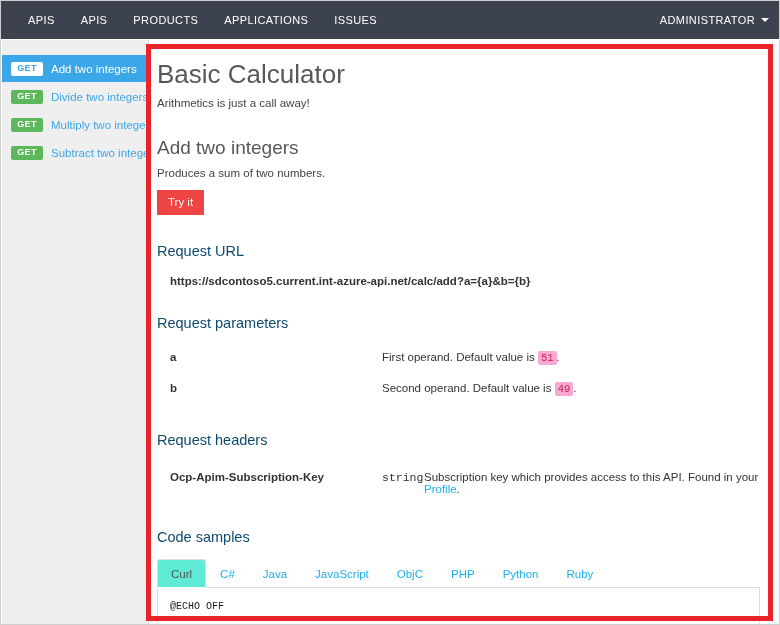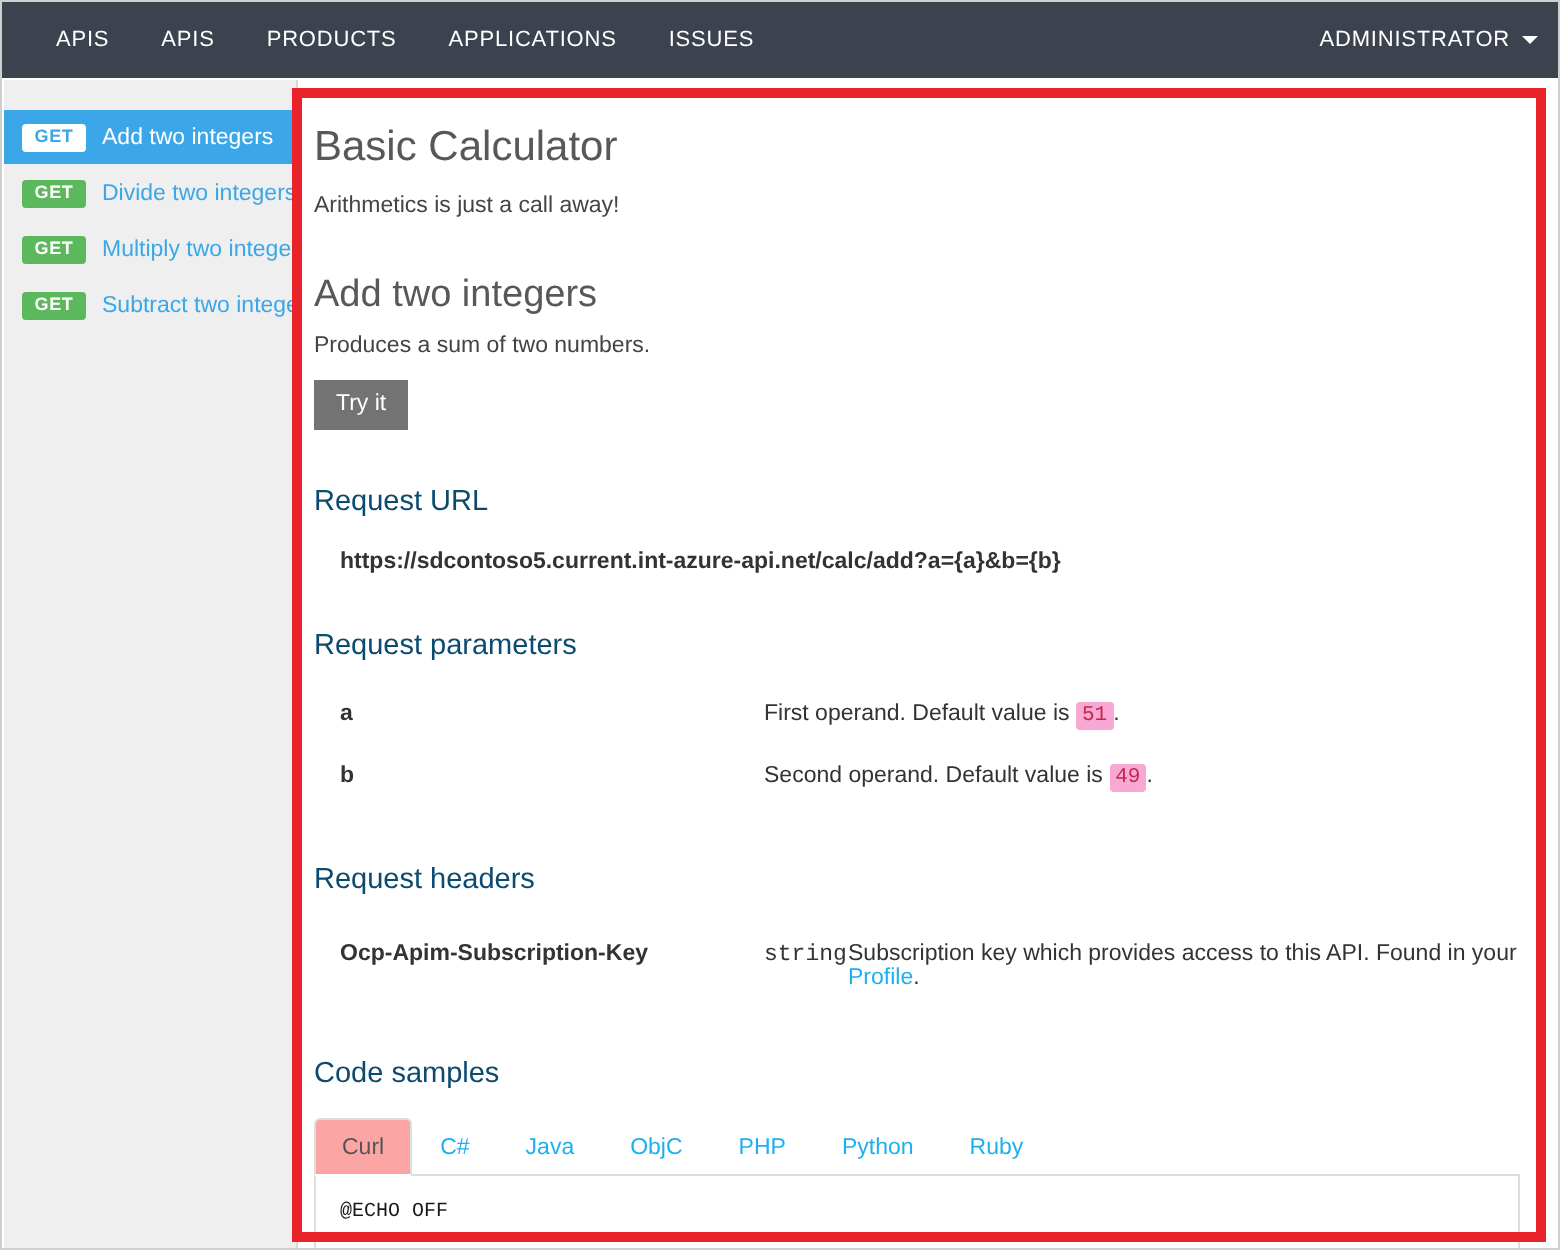--- a/index.html
+++ b/index.html
@@ -132,7 +132,7 @@
     overflow: hidden;
   }
   .api-title {
-    font-size: 21px;
+    font-size: 26px;
     font-weight: normal;
     color: #585858;
     margin: 0 0 0 0;

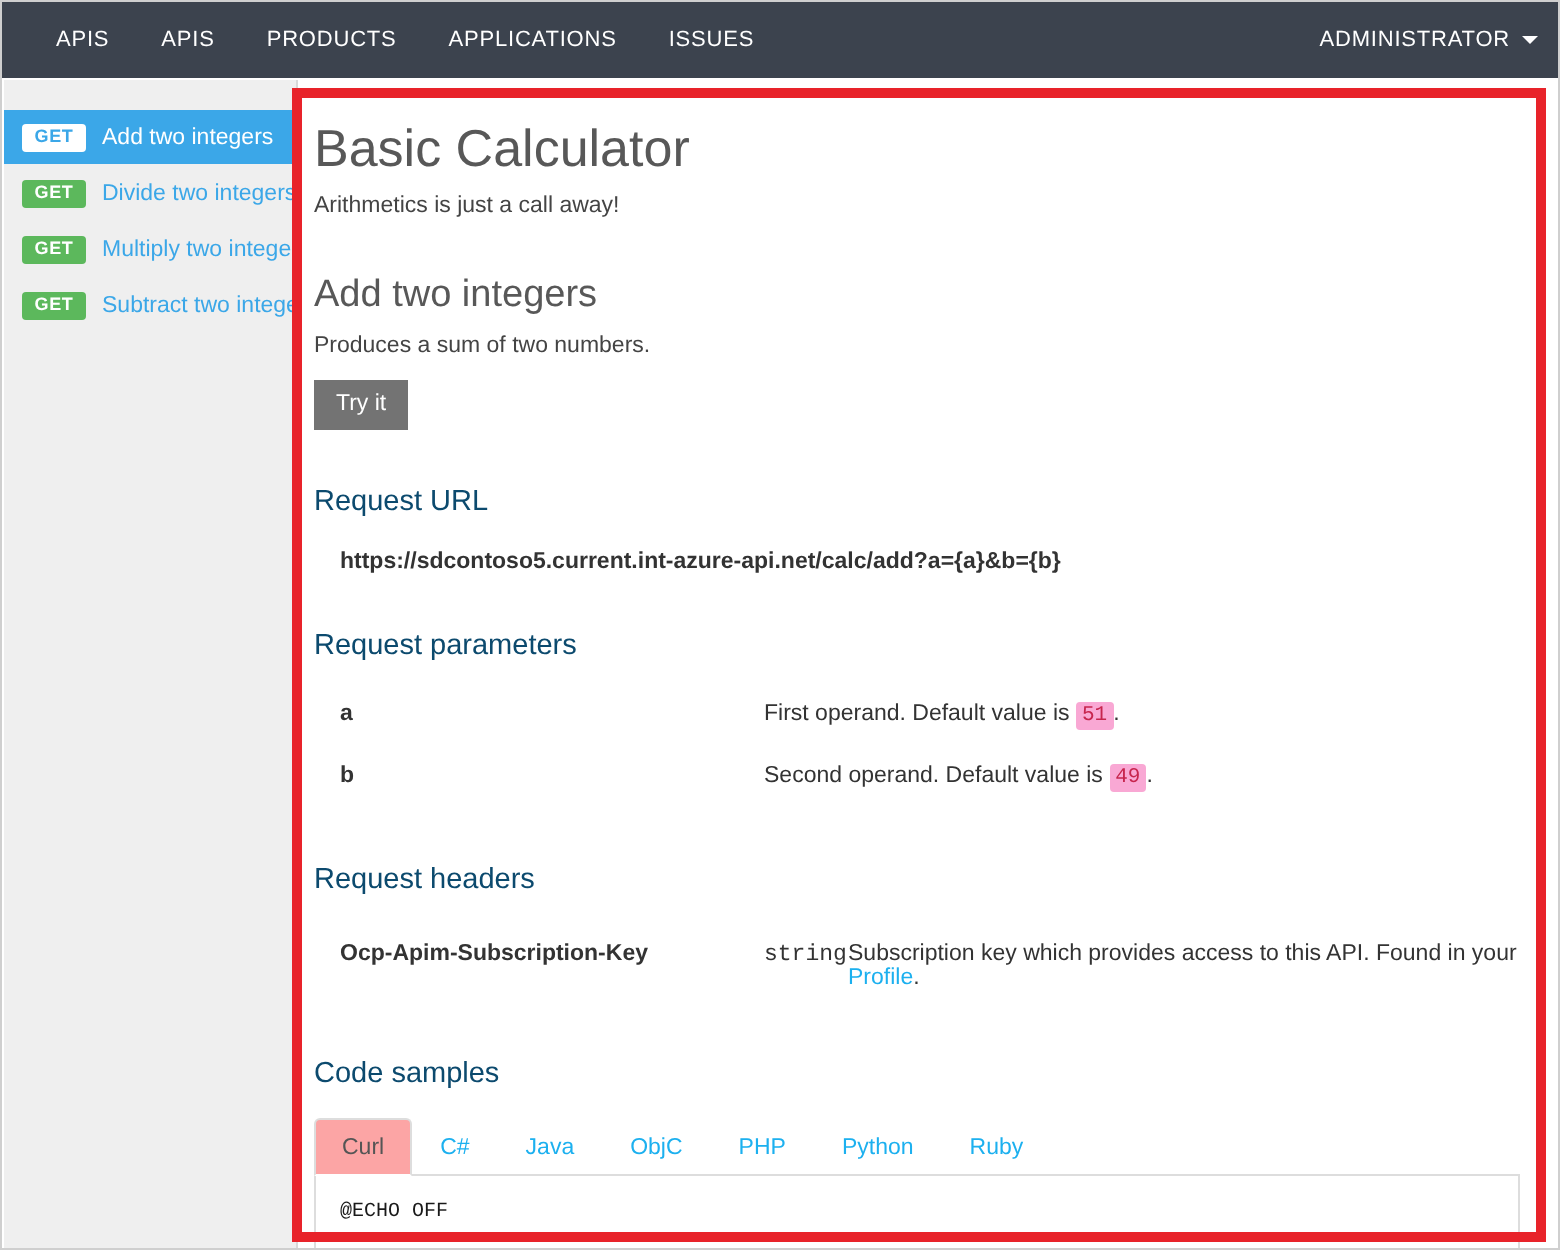--- a/index.html
+++ b/index.html
@@ -159,7 +159,7 @@
   .tryit-btn {
     display: inline-block;
     margin-top: 11px;
-    background: #737373;
+    background: #ef4444;
     color: #ffffff;
     font-size: 11.5px;
     padding: 5px 11px 6px 11px;

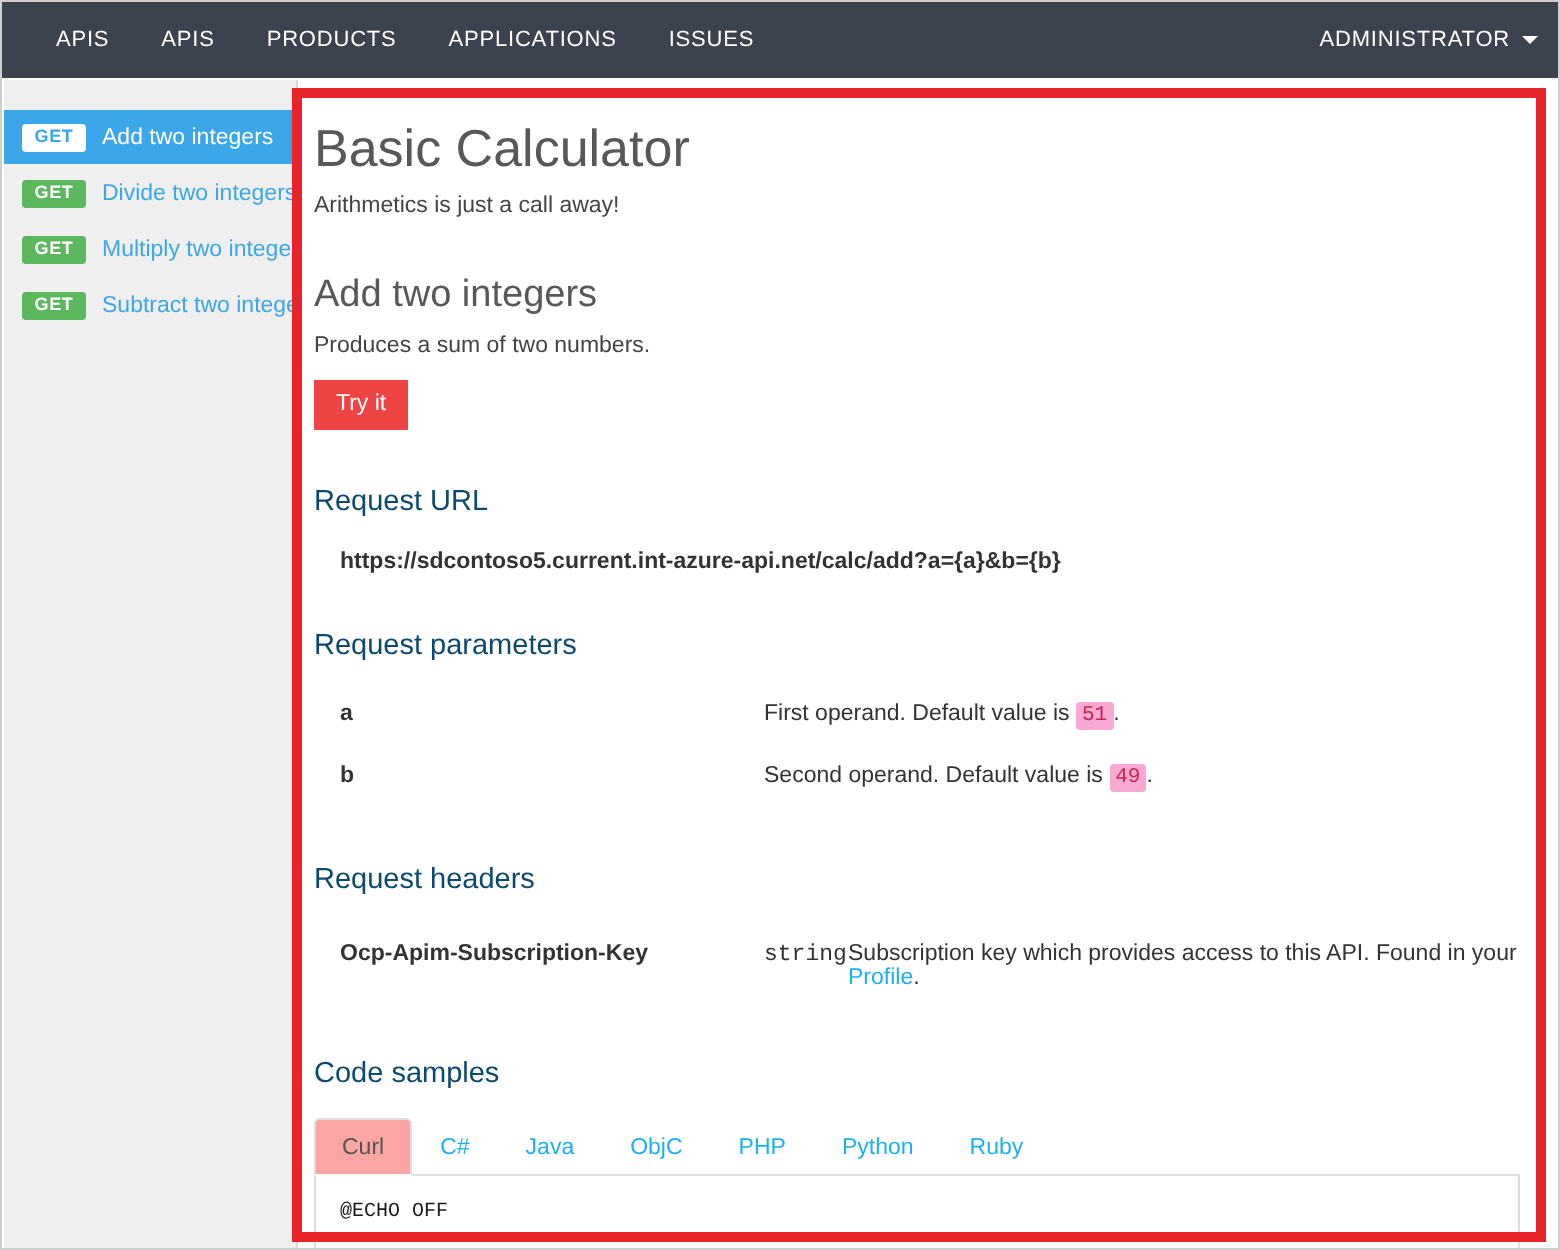--- a/index.html
+++ b/index.html
@@ -243,7 +243,7 @@
   }
   .tab.active {
     color: #555555;
-    background: #fca5a5;
+    background: #5eead4;
     border: 1px solid #dddddd;
     border-bottom: 1px solid #ffffff;
     border-radius: 3px 3px 0 0;

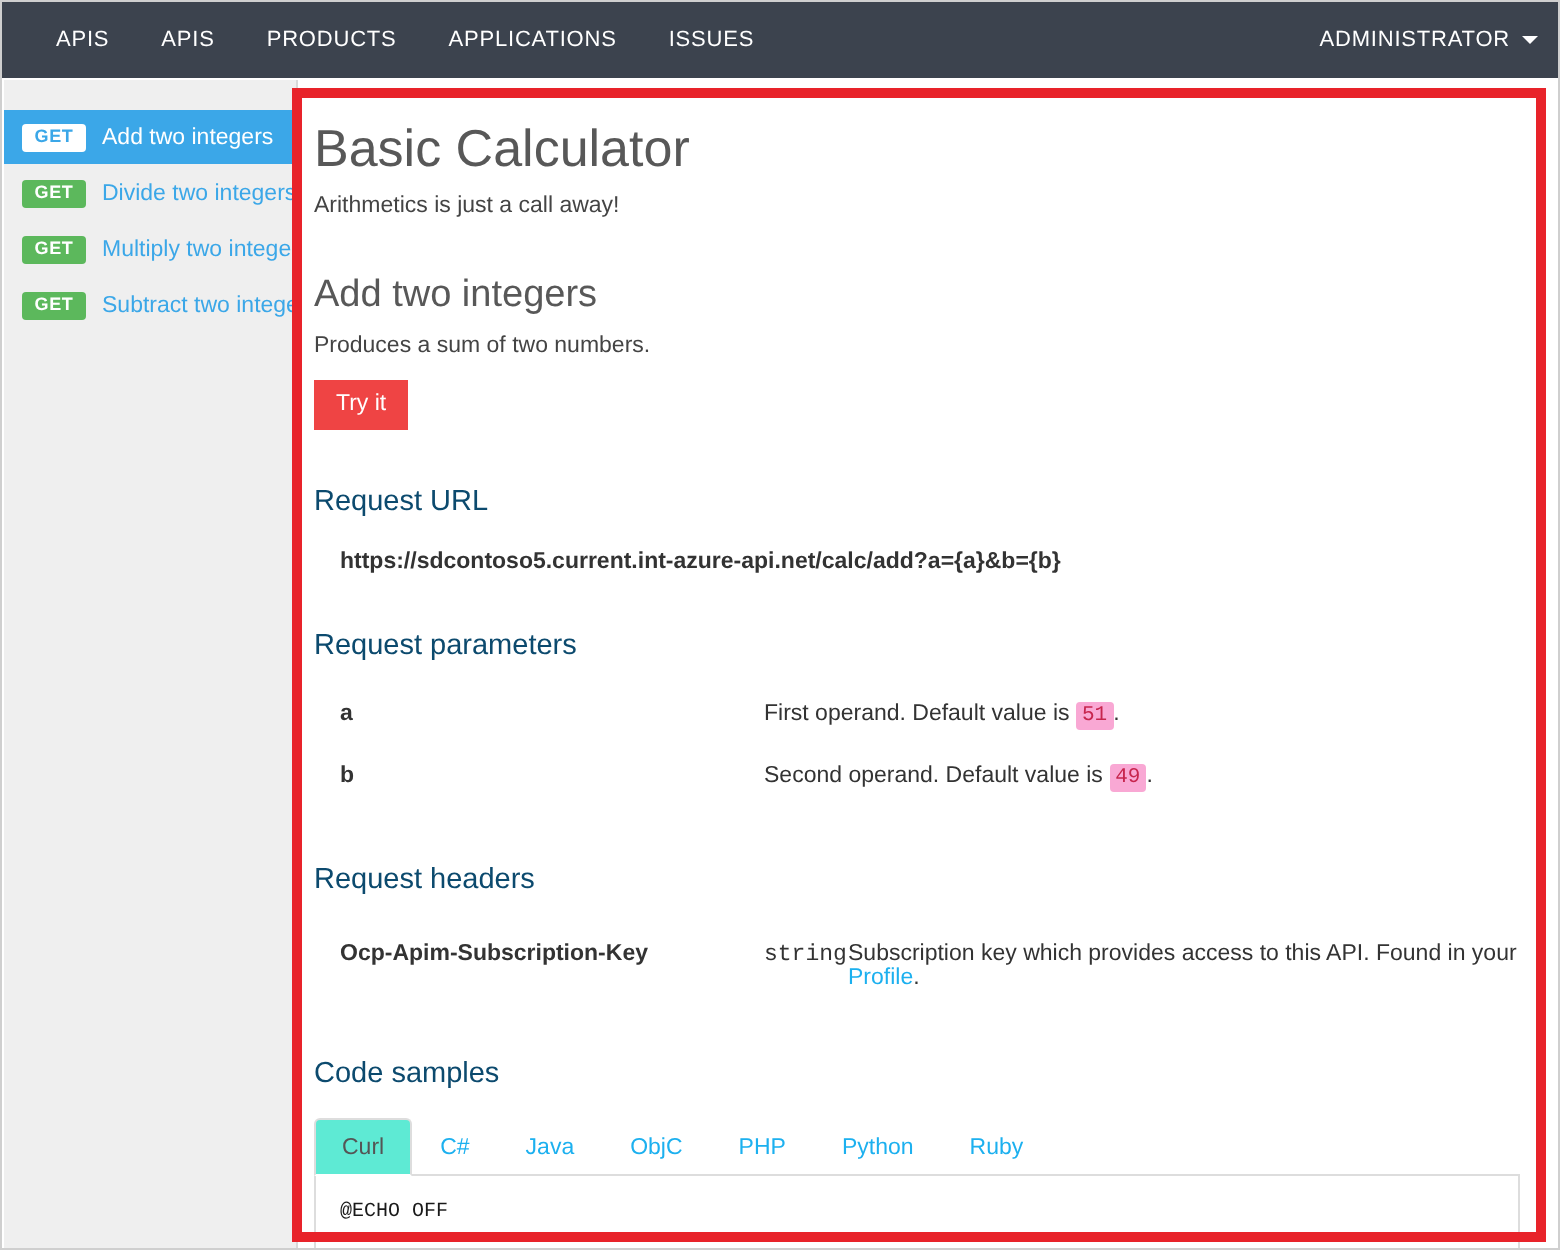--- a/index.html
+++ b/index.html
@@ -375,6 +375,7 @@
       <div class="tab active">Curl</div>
       <div class="tab">C#</div>
       <div class="tab">Java</div>
+      <div class="tab">JavaScript</div>
       <div class="tab">ObjC</div>
       <div class="tab">PHP</div>
       <div class="tab">Python</div>

